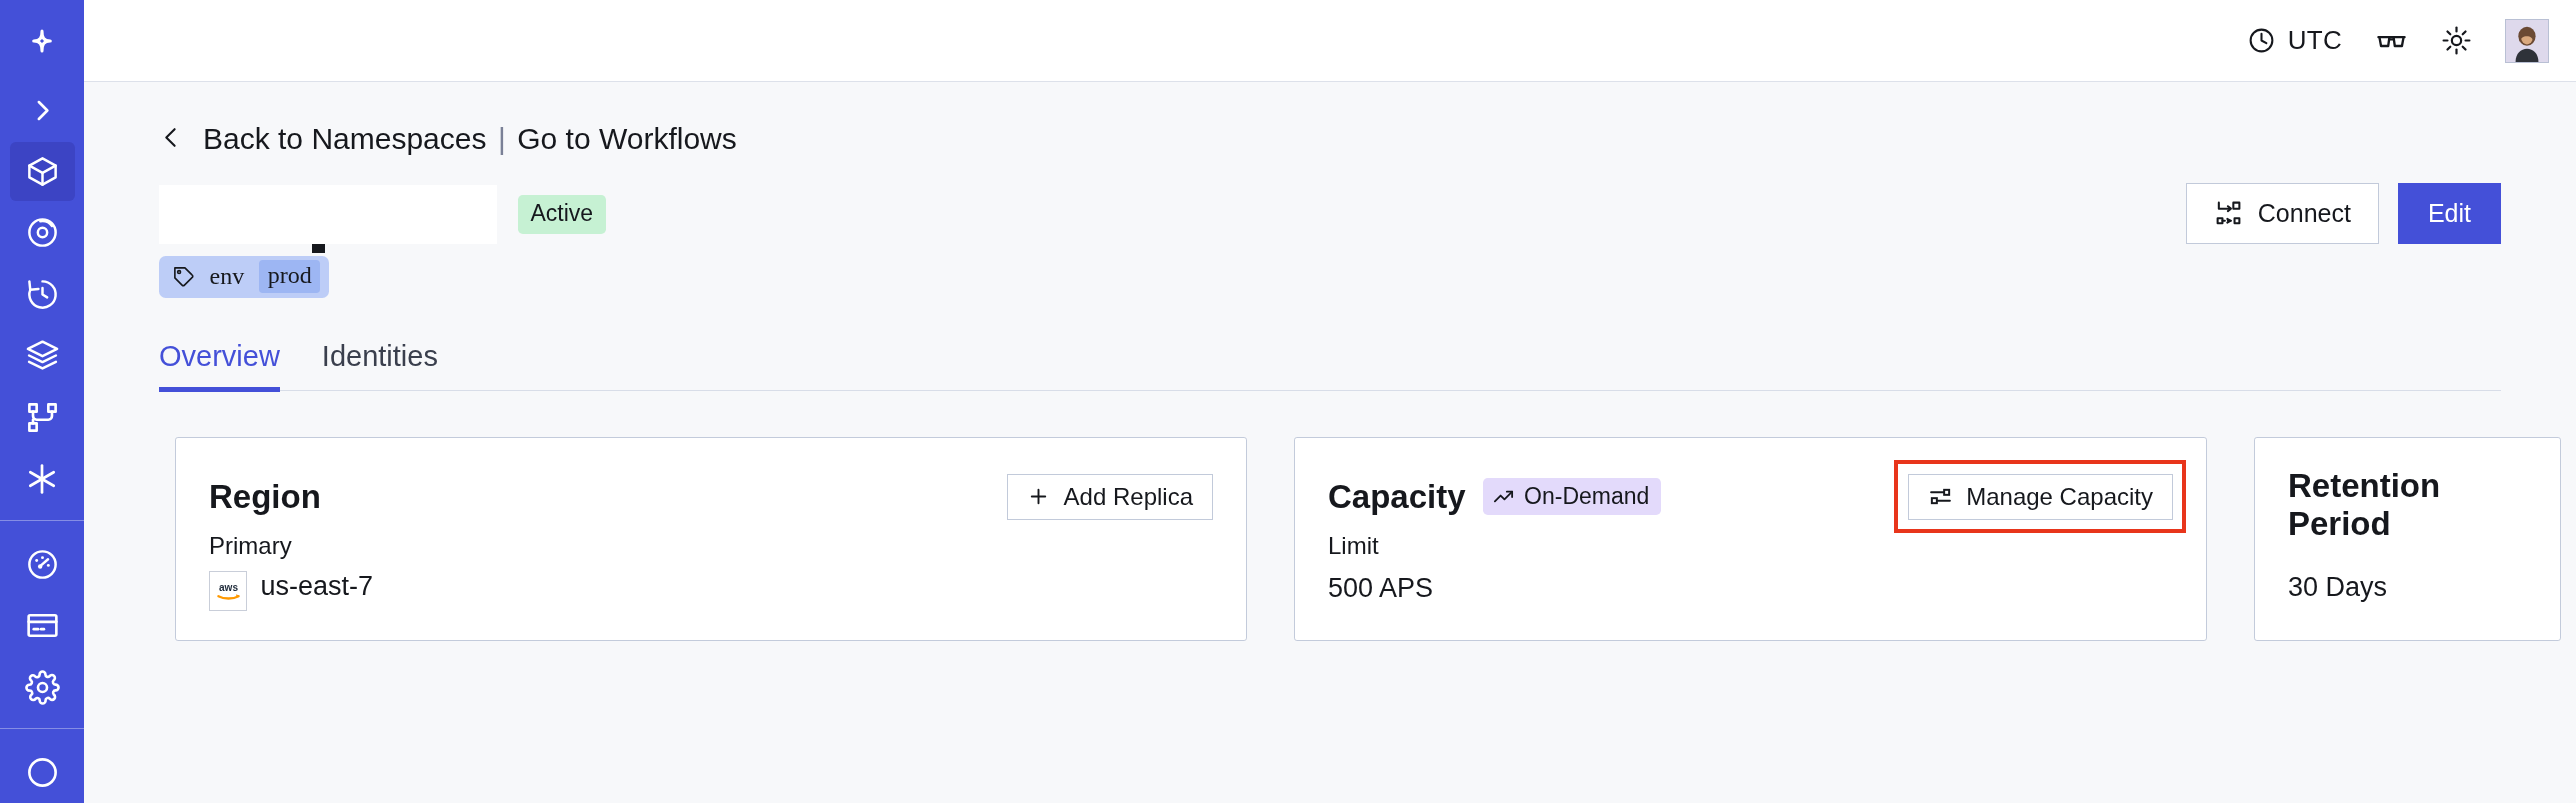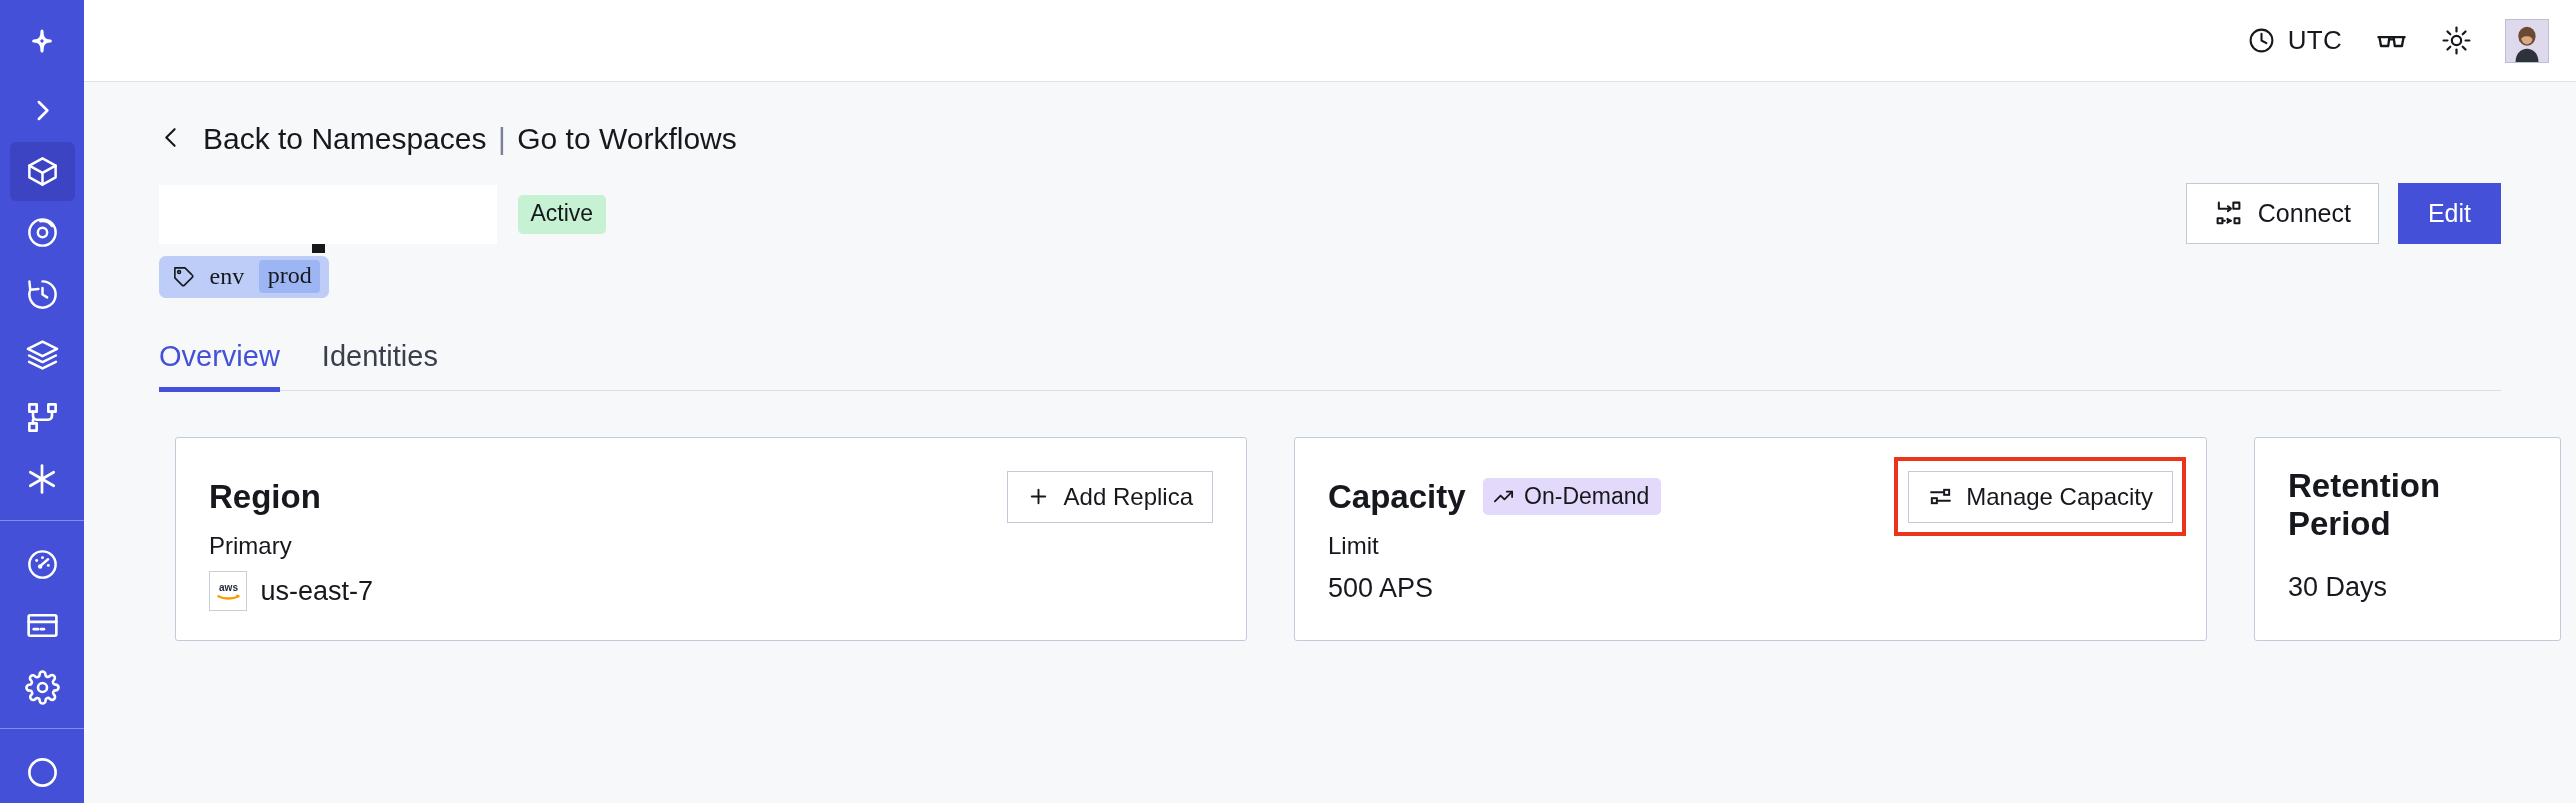--- a/index.html
+++ b/index.html
@@ -229,7 +229,7 @@
     display: inline-flex; align-items: center; gap: 13.4px;
     background: #fff; color: #16181d;
     border: 1px solid #c2cada;
-    height: 52px; padding: 0 19px;
+    height: 46px; padding: 0 19px;
     font-size: 24px; cursor: pointer;
     white-space: nowrap;
   }

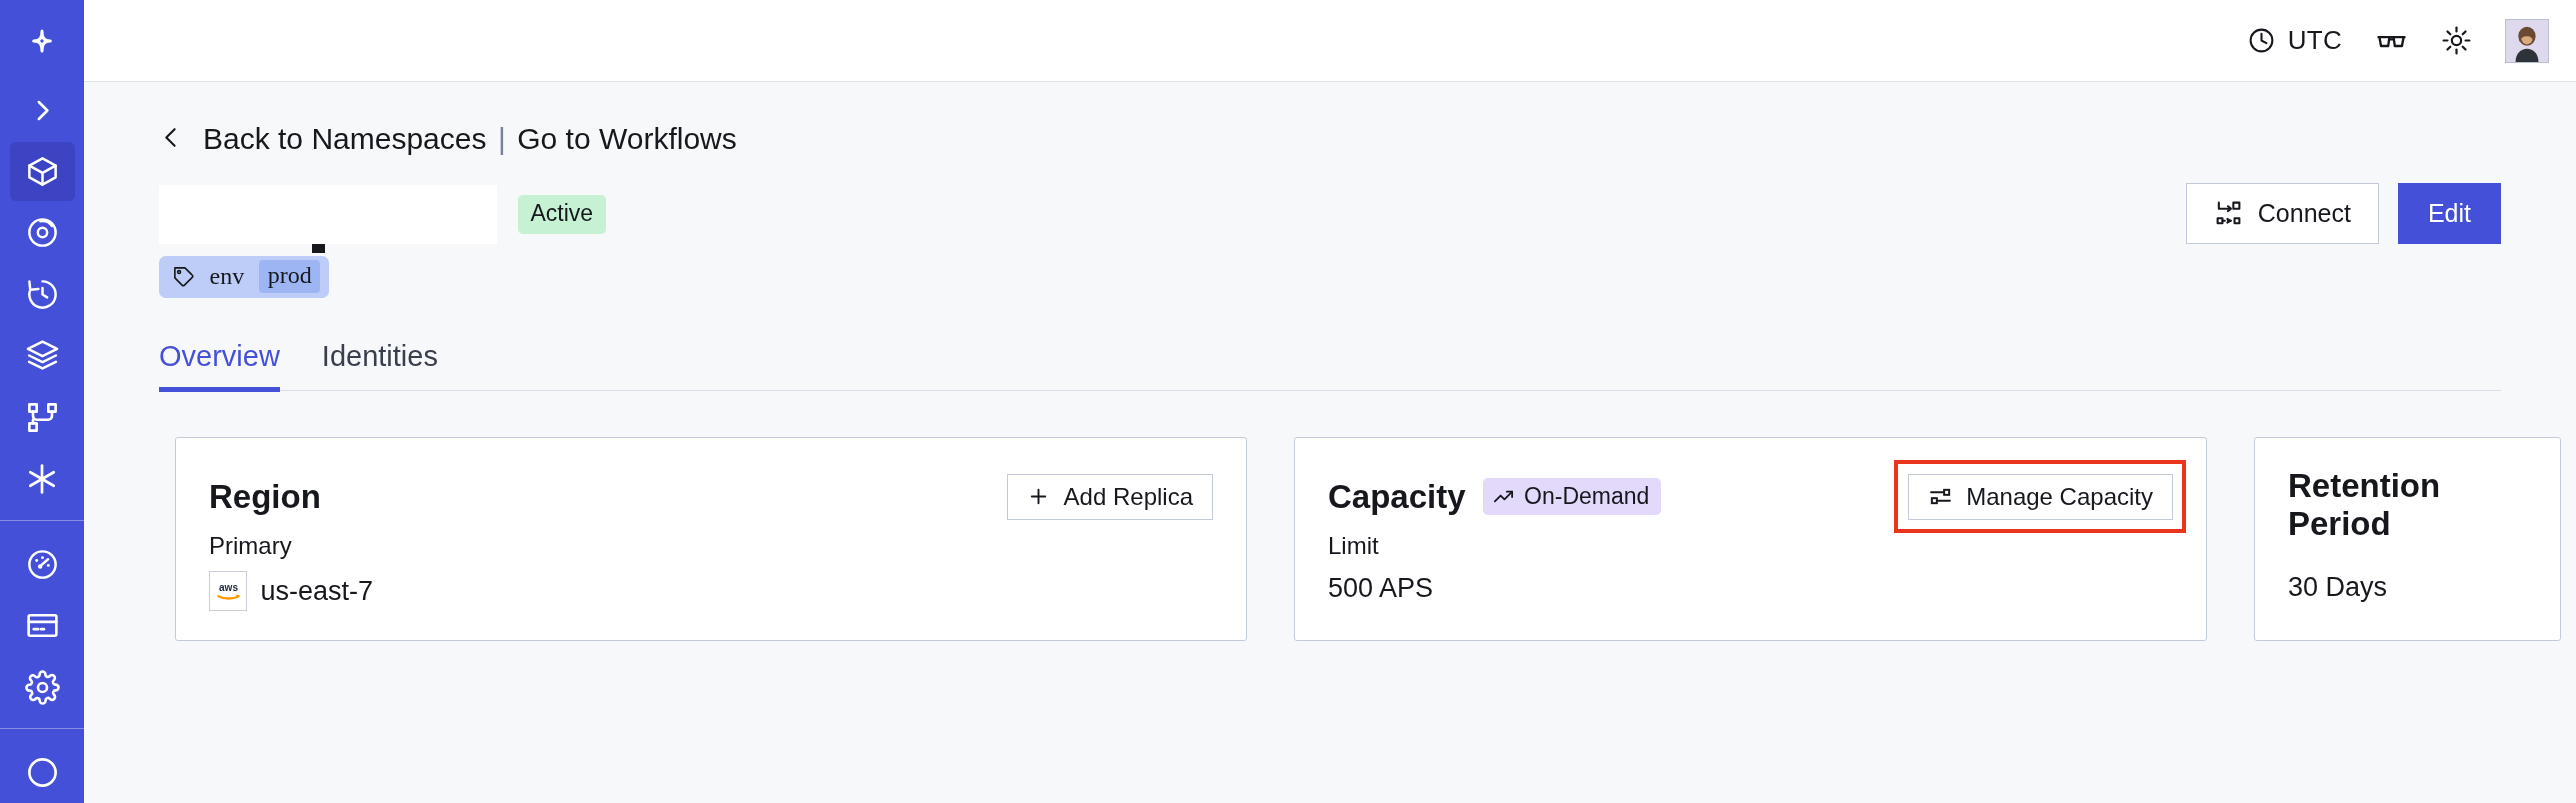--- a/index.html
+++ b/index.html
@@ -250,7 +250,7 @@
   .card-value {
     font-size: 27px; color: #16181d;
     margin-top: 11.5px;
-    display: flex; align-items: center; gap: 13.4px;
+    display: flex; align-items: flex-start; gap: 13.4px;
   }
   .card-value-big {
     font-size: 27px; color: #16181d;

